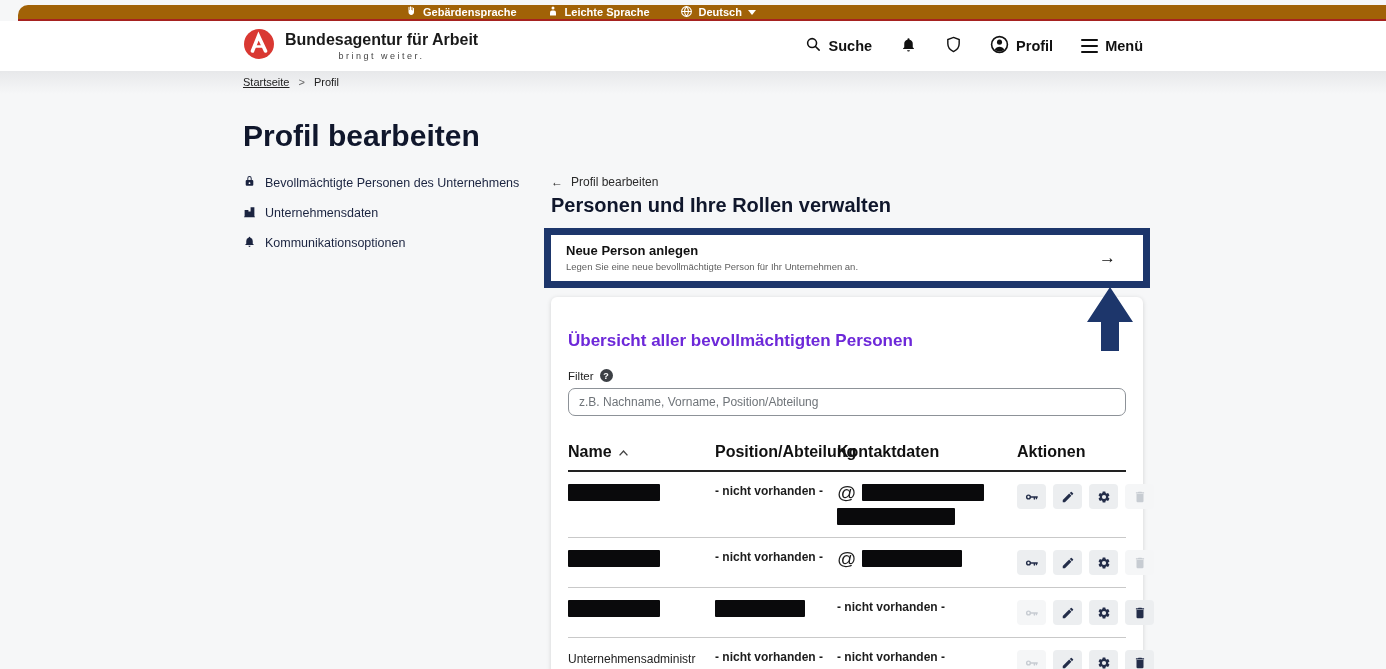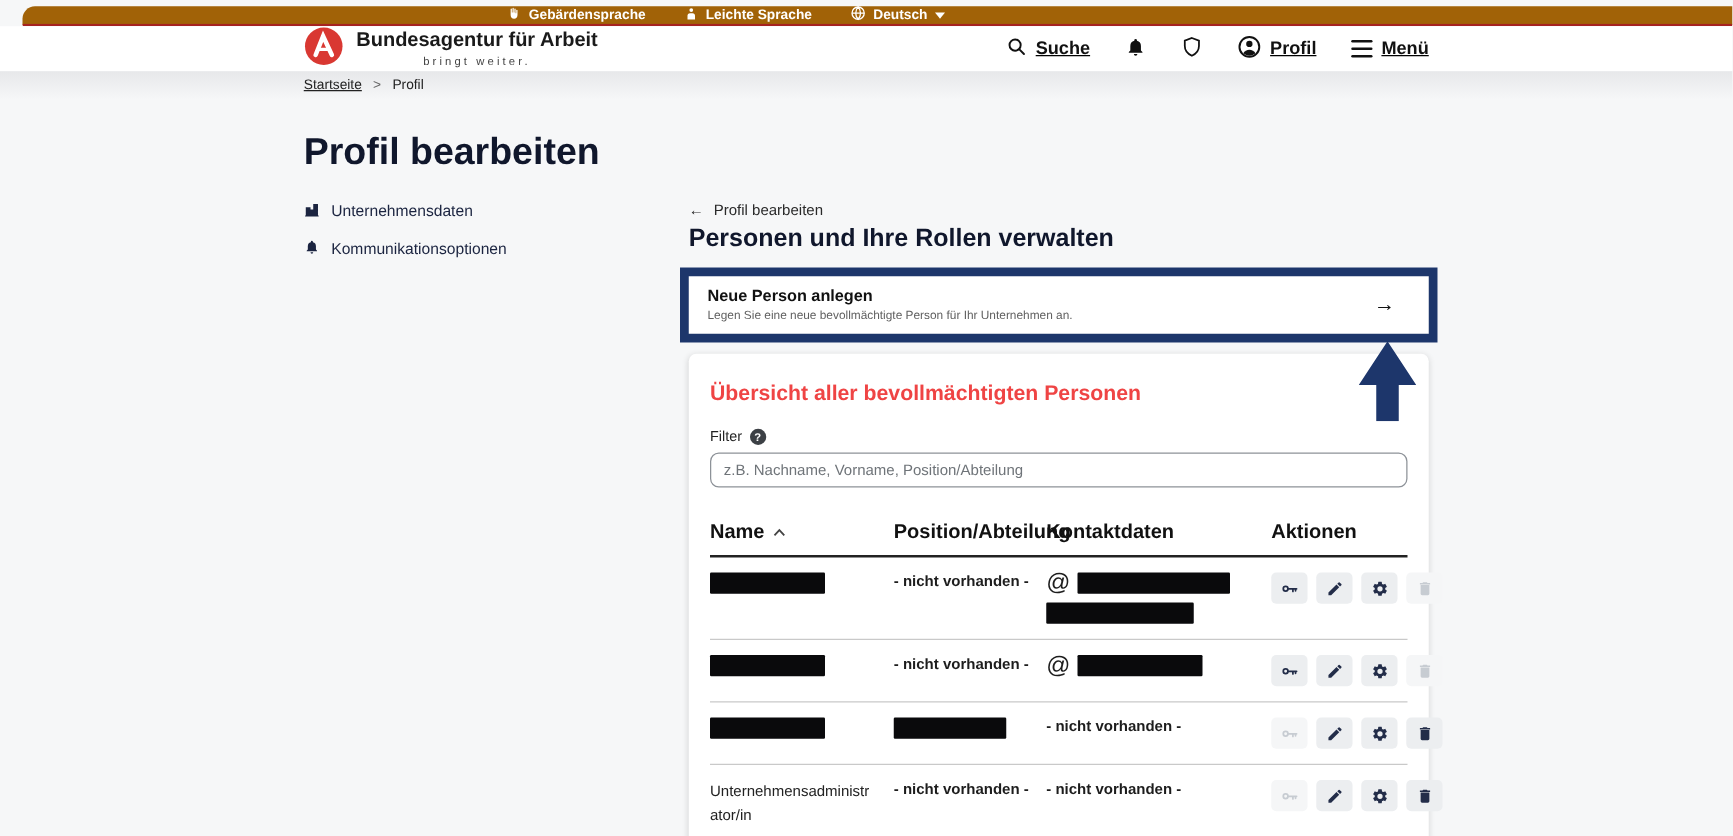--- a/index.html
+++ b/index.html
@@ -17,7 +17,7 @@
   .topbar-item { display: flex; align-items: center; gap: 6px; color: #fff; font-size: 11px; font-weight: bold; }
   .caret-down { width: 0; height: 0; border-left: 4px solid transparent; border-right: 4px solid transparent; border-top: 5px solid #fff; }
   
-  .header { background: #fff; height: 36px; display: flex; align-items: center; }
+  .header { background: #fff; height: 50px; display: flex; align-items: center; }
   .container { width: 900px; margin: 0 auto; }
   .header-inner { display: flex; justify-content: space-between; align-items: center; }
   .brand { display: flex; align-items: center; gap: 10px; }

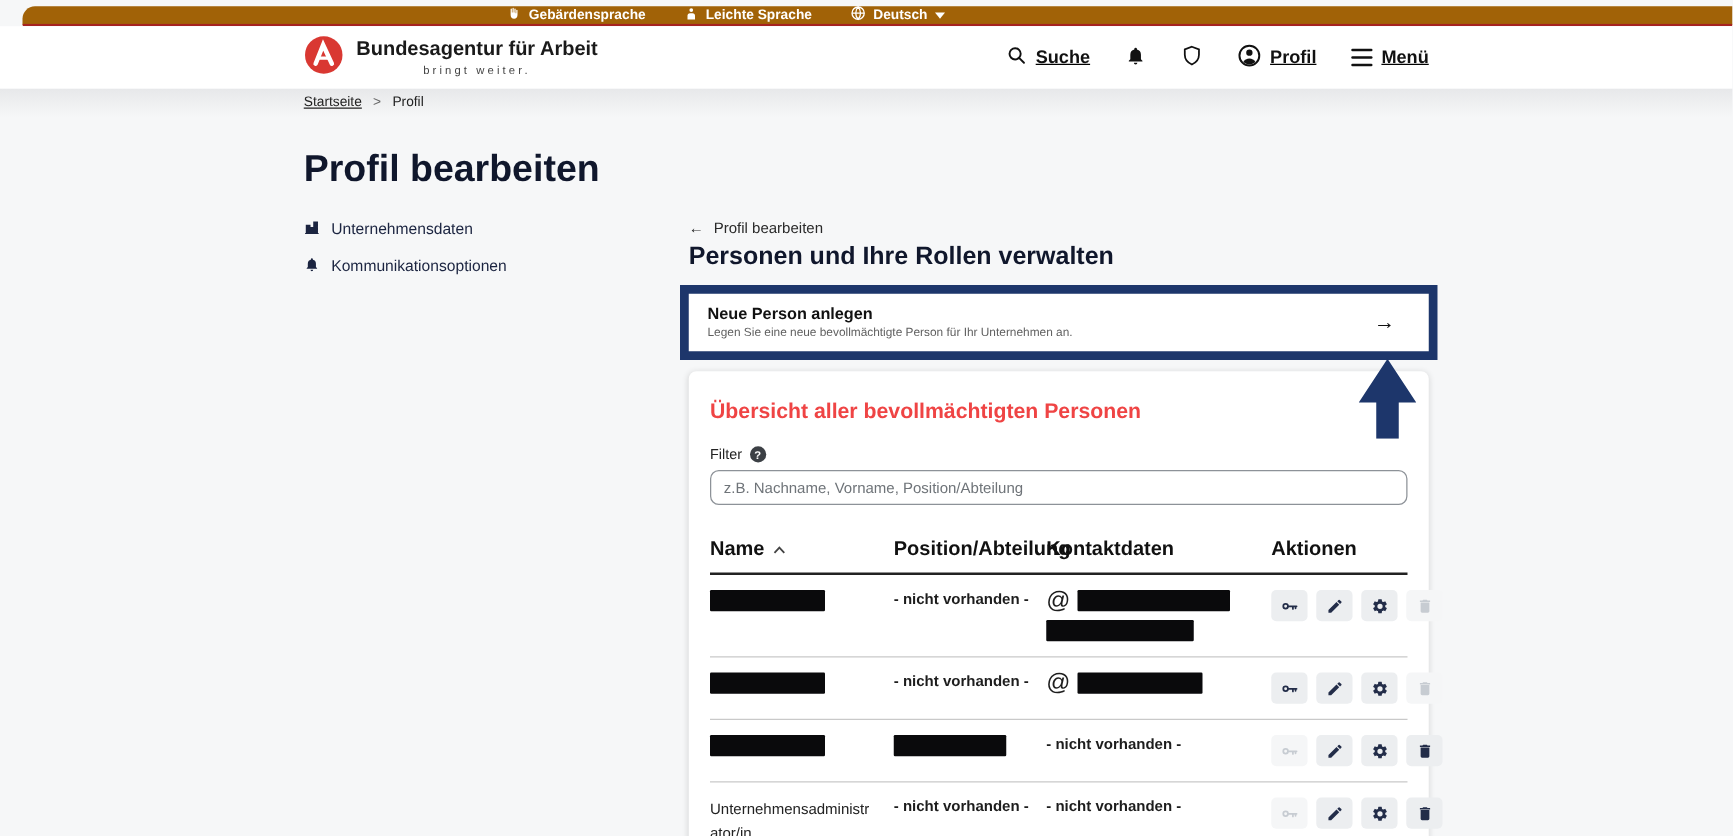--- a/index.html
+++ b/index.html
@@ -23,7 +23,7 @@
   .brand { display: flex; align-items: center; gap: 10px; }
   .brand-name { font-size: 16px; font-weight: bold; color: #1a1a1a; }
   .brand-tagline { font-size: 9px; letter-spacing: 2.5px; color: #444; text-align: center; margin-top: 2px; }
-  .nav { display: flex; align-items: center; gap: 28px; text-decoration: underline; }
+  .nav { display: flex; align-items: center; gap: 28px; }
   .nav-item { display: flex; align-items: center; gap: 7px; font-size: 14.5px; font-weight: bold; color: #111; cursor: pointer; }
   .burger { display: flex; flex-direction: column; gap: 3.5px; }
   .burger span { width: 17px; height: 2.5px; background: #111; border-radius: 1px; }

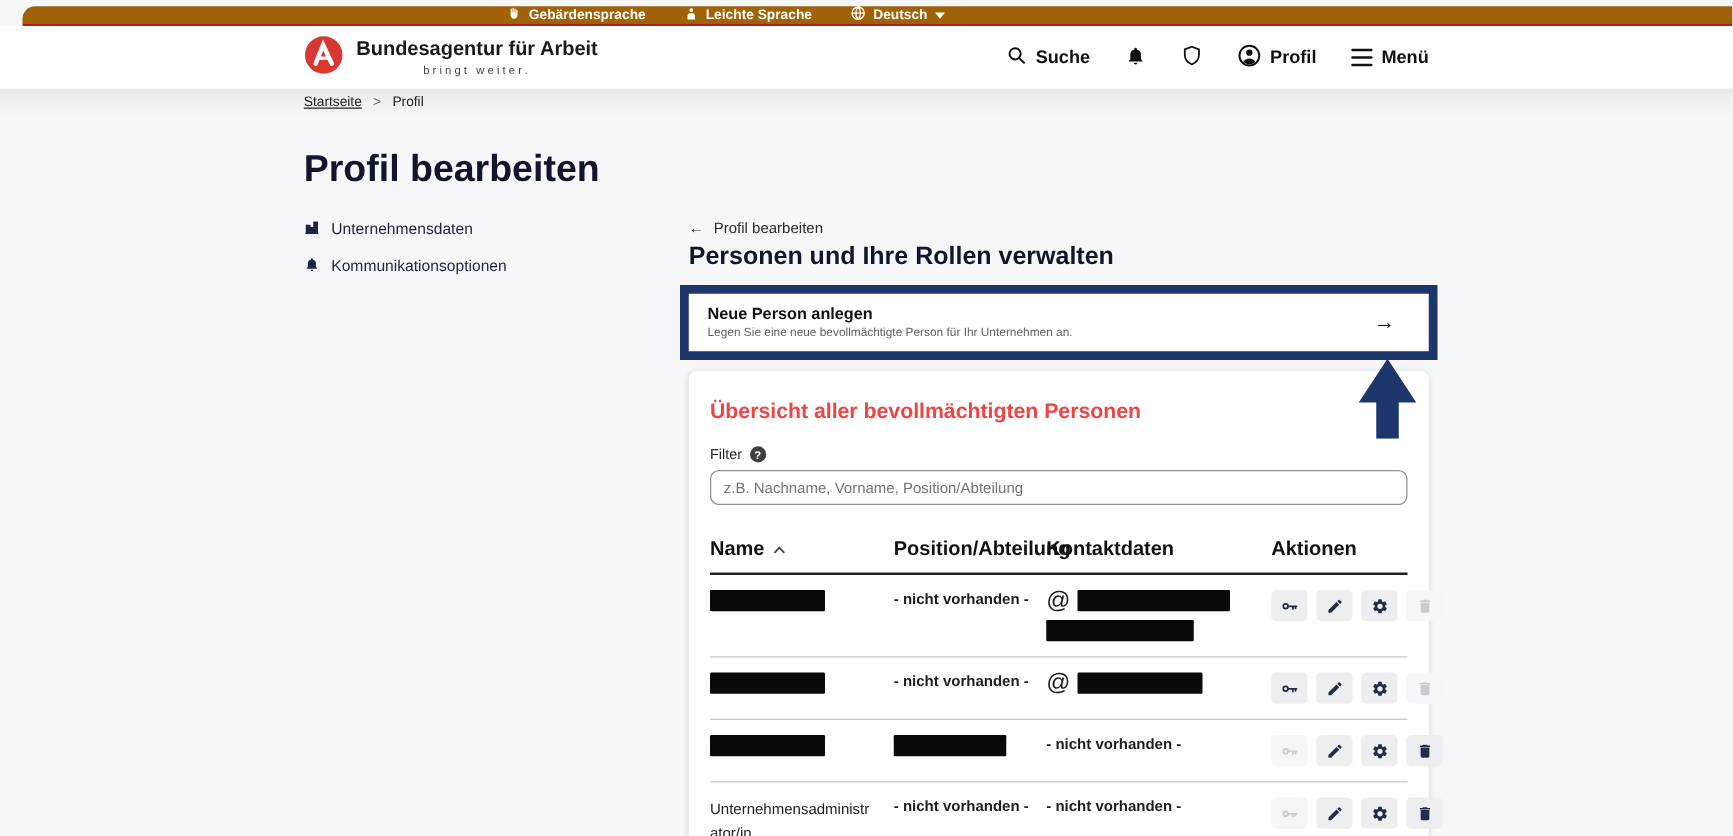--- a/index.html
+++ b/index.html
@@ -185,6 +185,15 @@
       <div class="side-item">
         <span>
           <svg width="13" height="13" viewBox="0 0 24 24" fill="#1b2440">
+              <path d="M12 2a4 4 0 0 0-4 4v3H7a2 2 0 0 0-2 2v7a2 2 0 0 0 2 2h10a2 2 0 0 0 2-2v-7a2 2 0 0 0-2-2h-1V6a4 4 0 0 0-4-4zm-2.2 7V6a2.2 2.2 0 1 1 4.4 0v3z"></path>
+              <circle cx="12" cy="15" r="1.6" fill="#fff"></circle>
+            </svg>
+        </span>
+        <span>Bevollmächtigte Personen des Unternehmens</span>
+      </div>
+      <div class="side-item">
+        <span>
+          <svg width="13" height="13" viewBox="0 0 24 24" fill="#1b2440">
               <path d="M3 21V9h7v3h4V4h7v17h1v1.5H2V21zm4.5-9h2v2h-2zm0 4h2v2h-2zm9-10h2v2h-2zm0 4h2v2h-2zm0 4h2v2h-2z"></path>
             </svg>
         </span>

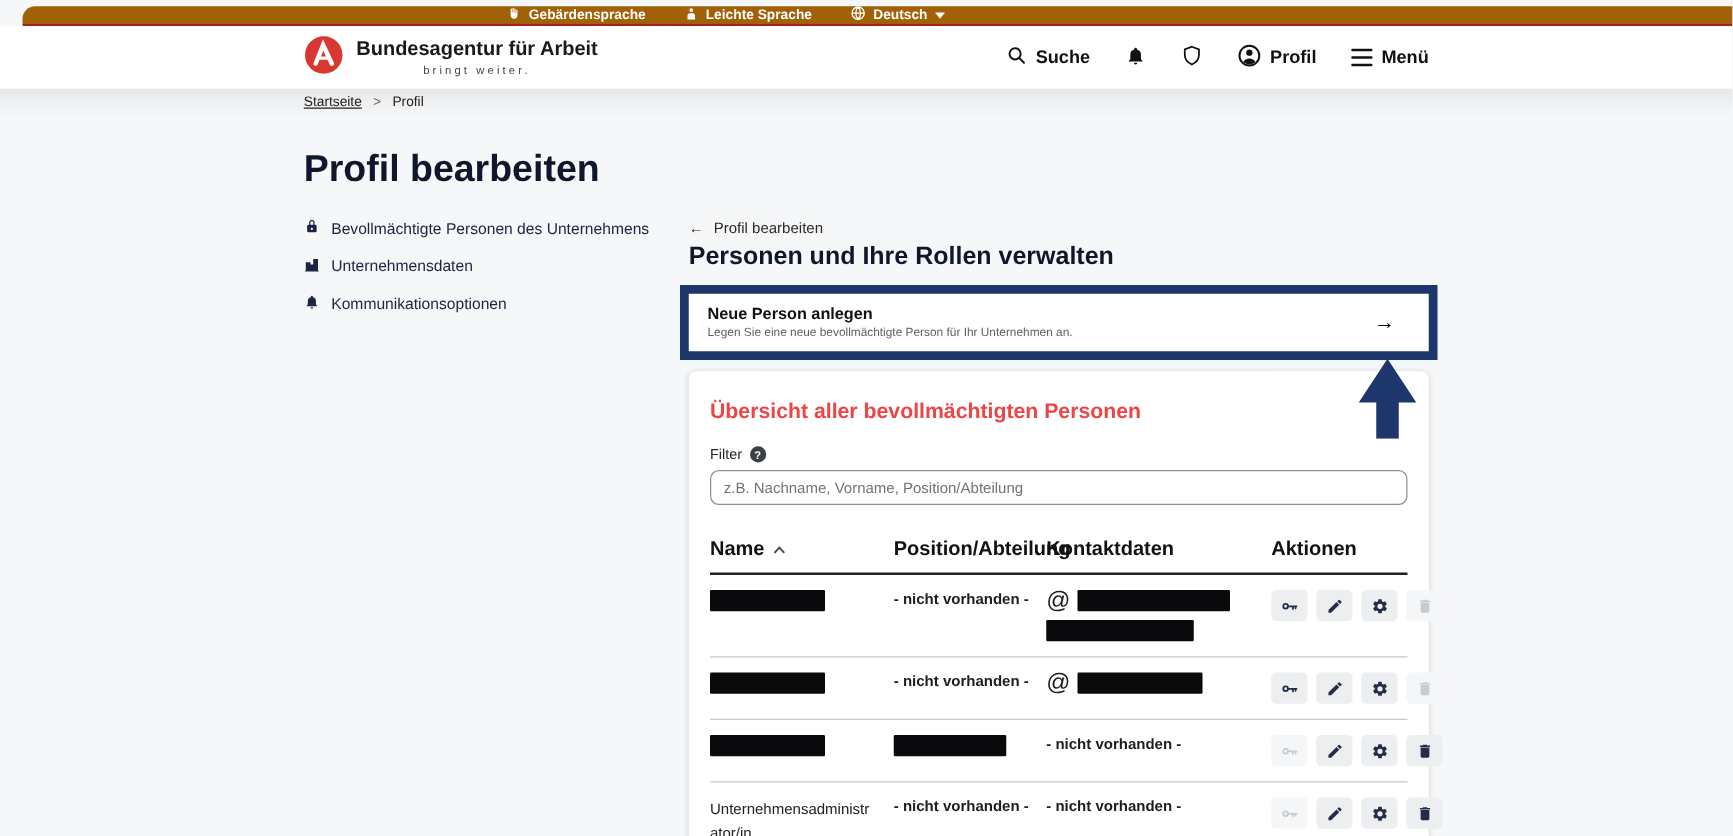--- a/index.html
+++ b/index.html
@@ -51,7 +51,7 @@
   .annot-arrow { position: absolute; right: 10px; top: 100%; margin-top: -1px; }
   
   .overview-card { margin-top: 9px; background: #fff; border-radius: 6px; box-shadow: 0 1px 5px rgba(0,0,0,.14); padding: 22px 17px 30px; }
-  .overview-card h3 { font-size: 17px; font-weight: 800; color: #ef4444; margin: 0 0 18px; }
+  .overview-card h3 { font-size: 17px; font-weight: 800; color: #6d28d9; margin: 12px 0 18px; }
   .filter-label { font-size: 11.5px; color: #222; display: flex; align-items: center; gap: 6px; }
   .help { width: 13px; height: 13px; border-radius: 50%; background: #3c4045; color: #fff; font-size: 9px; font-weight: bold; display: flex; align-items: center; justify-content: center; cursor: pointer; }
   .filter-input { margin-top: 6px; width: 100%; height: 28px; border: 1.5px solid #8d9298; border-radius: 7px; padding: 0 10px; font-size: 12px; color: #333; background: #fff; font-family: "Liberation Sans", sans-serif; }

